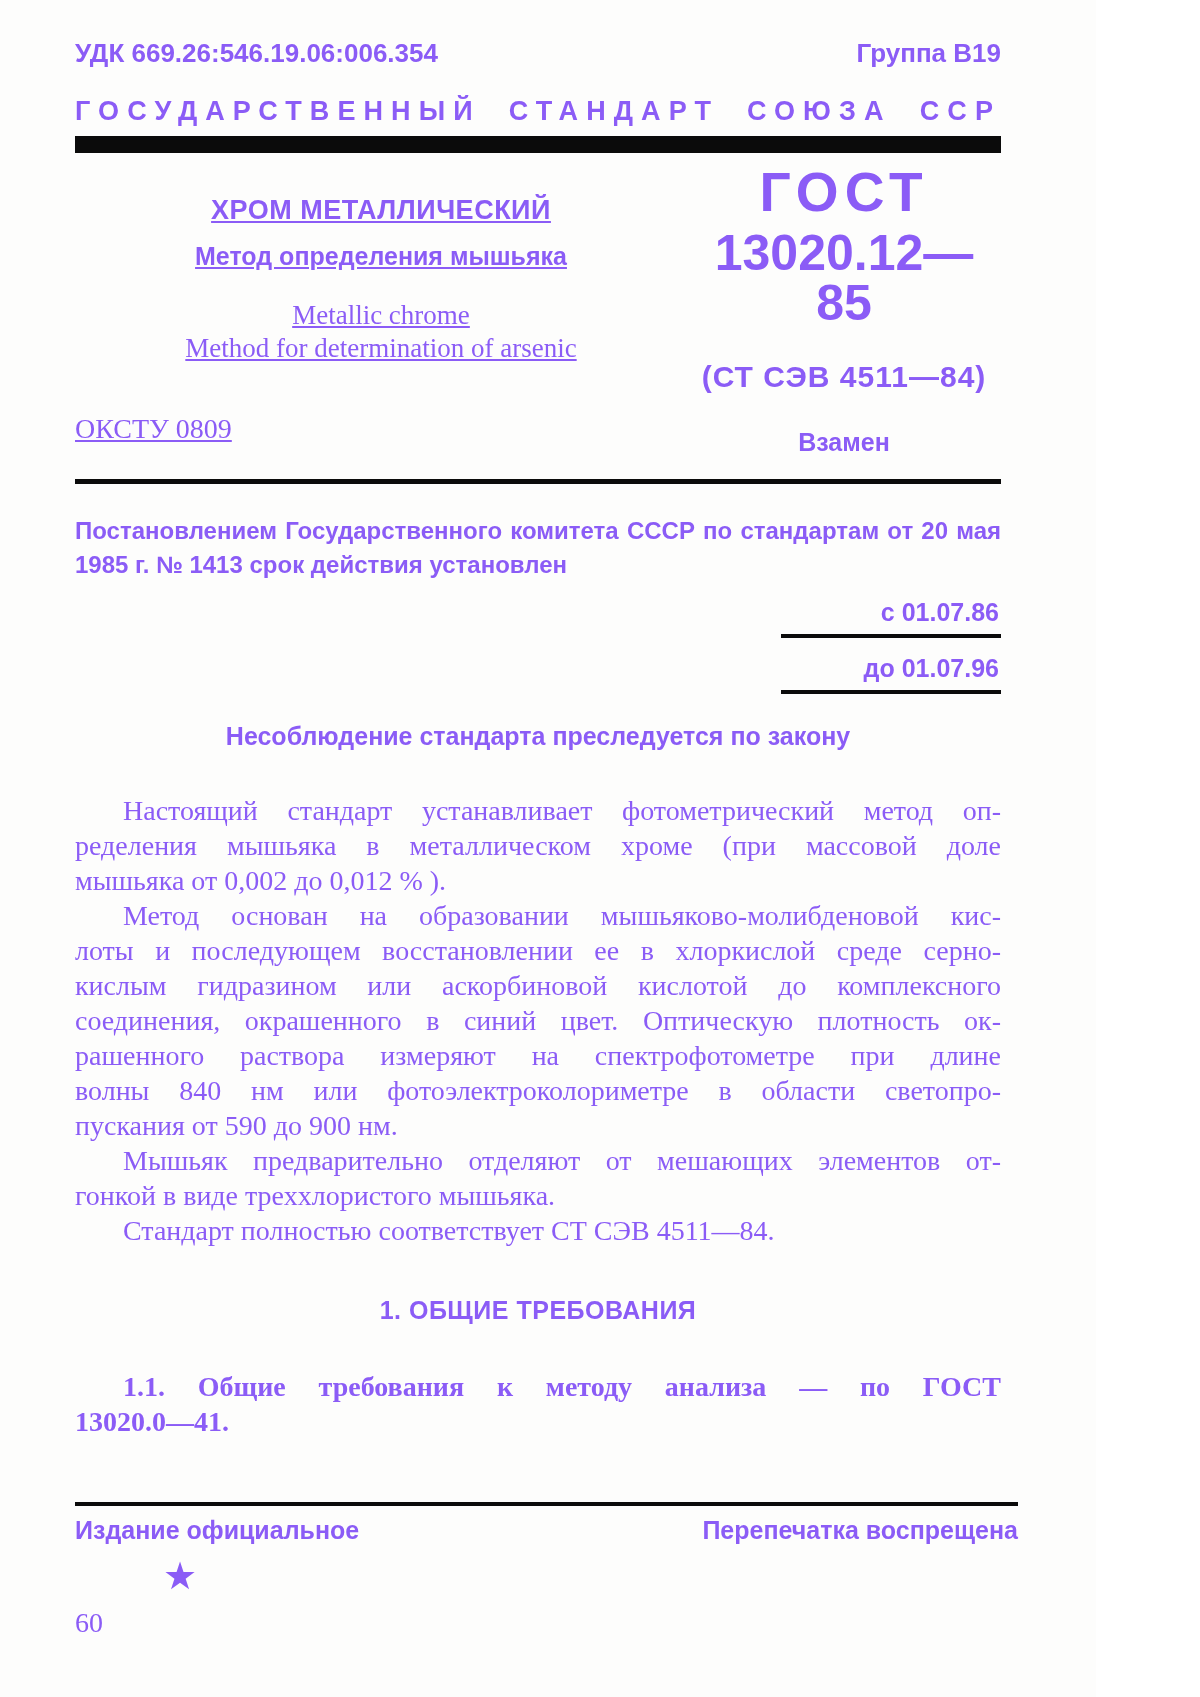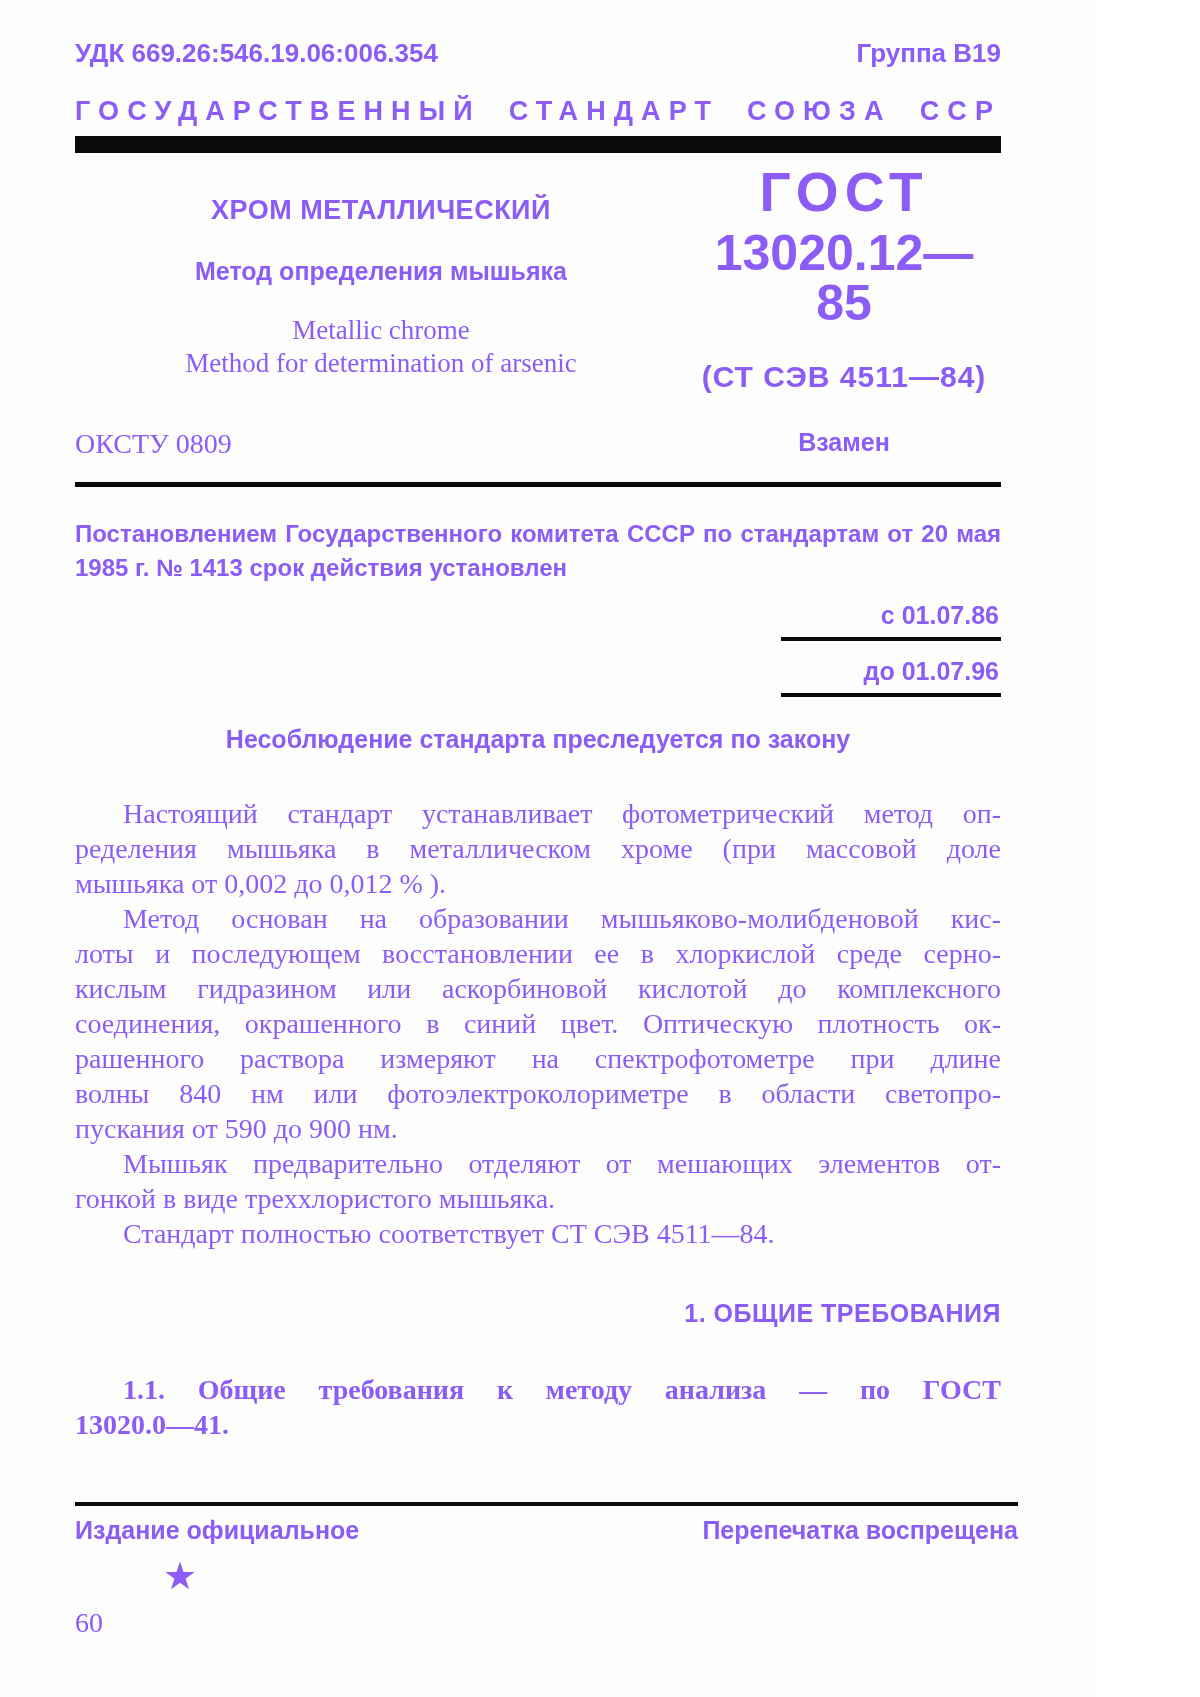--- a/index.html
+++ b/index.html
@@ -32,7 +32,7 @@
 
   
   .cols { display:flex; margin-top:12px; }
-  .title-col { width:612px; text-align:center; padding-top:30px; }
+  .title-col { width:612px; text-align:center; padding-top:30px;text-decoration:underline; }
   .t-ru  { font:700 27px "Liberation Sans", sans-serif; letter-spacing:0.5px; }
   .t-sub { font:700 25px "Liberation Sans", sans-serif; margin-top:31px; }
   .t-en  { font:400 27px "Liberation Serif", serif; margin-top:28px; line-height:33px; }

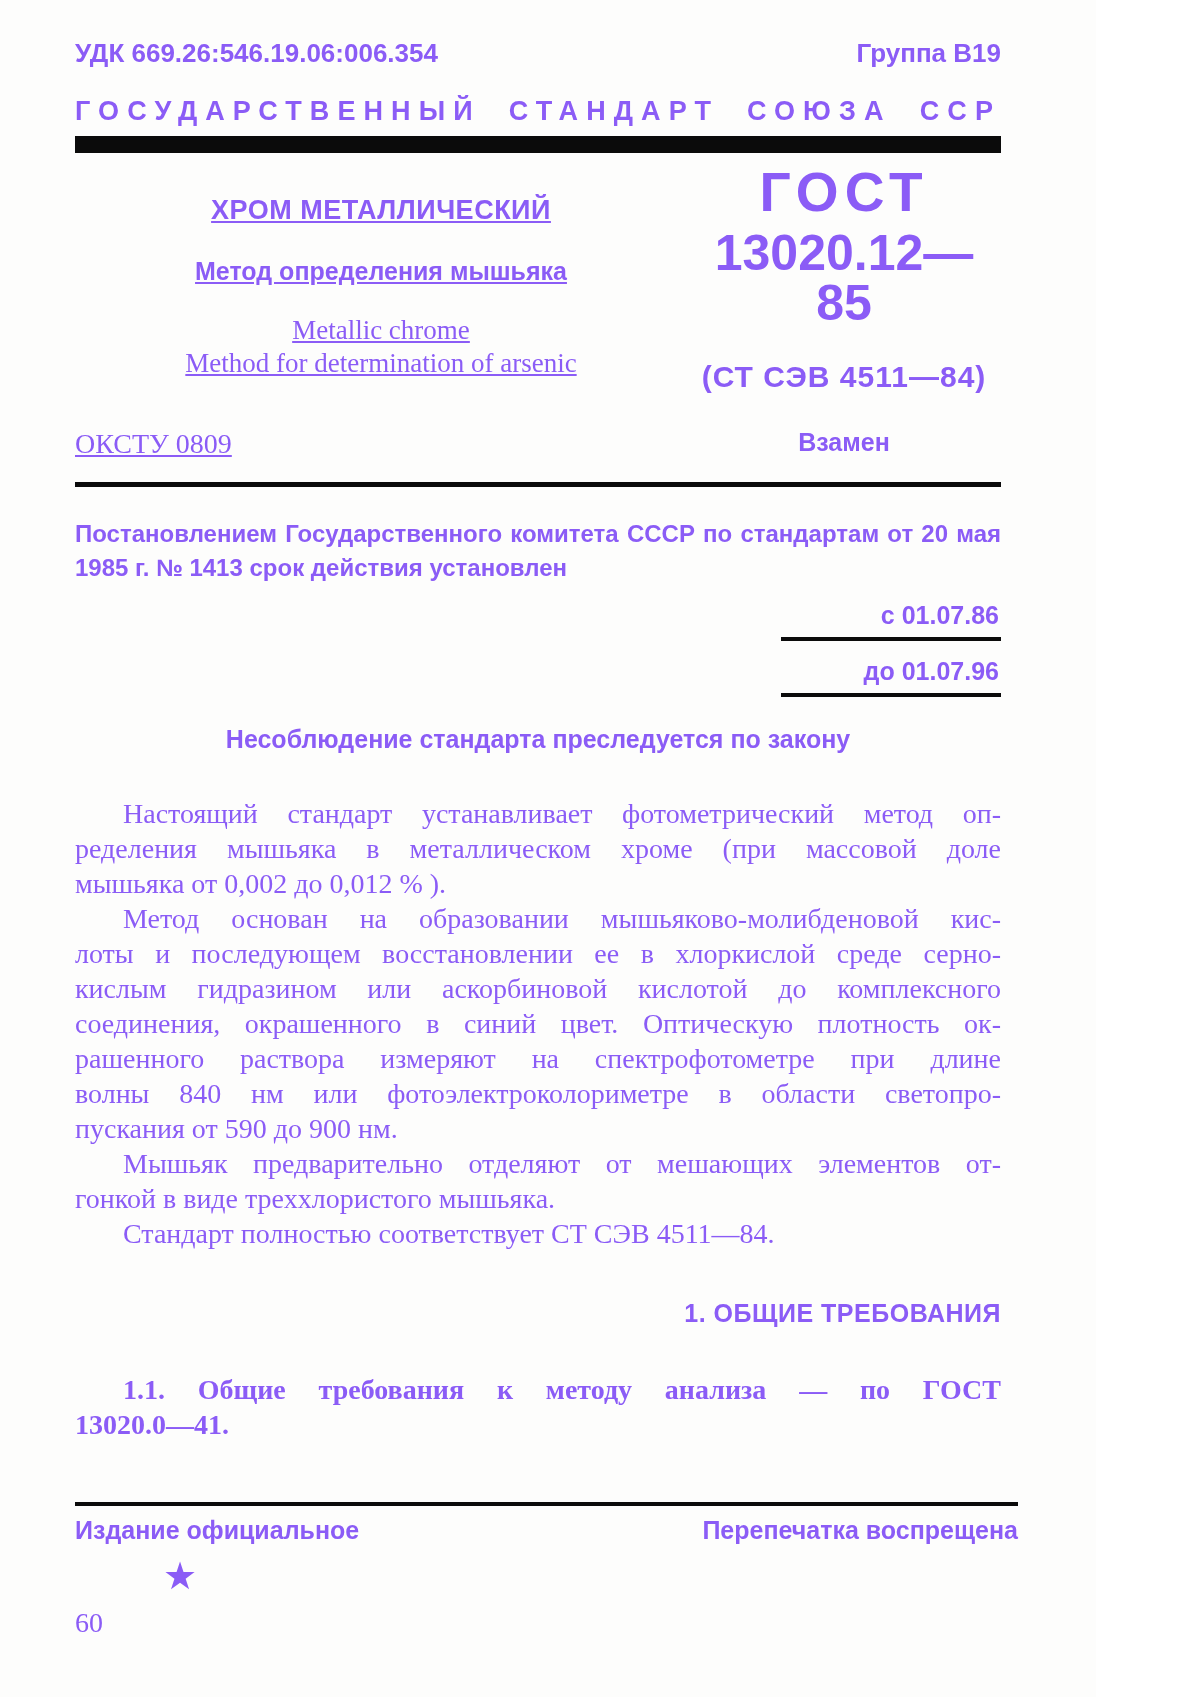--- a/index.html
+++ b/index.html
@@ -34,7 +34,7 @@
   .cols { display:flex; margin-top:12px; }
   .title-col { width:612px; text-align:center; padding-top:30px;text-decoration:underline; }
   .t-ru  { font:700 27px "Liberation Sans", sans-serif; letter-spacing:0.5px; }
-  .t-sub { font:700 25px "Liberation Sans", sans-serif; margin-top:31px; }
+  .t-sub { font:700 25px "Liberation Sans", sans-serif; margin-top:16px; }
   .t-en  { font:400 27px "Liberation Serif", serif; margin-top:28px; line-height:33px; }
   .okstu { text-align:left; font:400 28px "Liberation Serif", serif; margin-top:48px; }
 

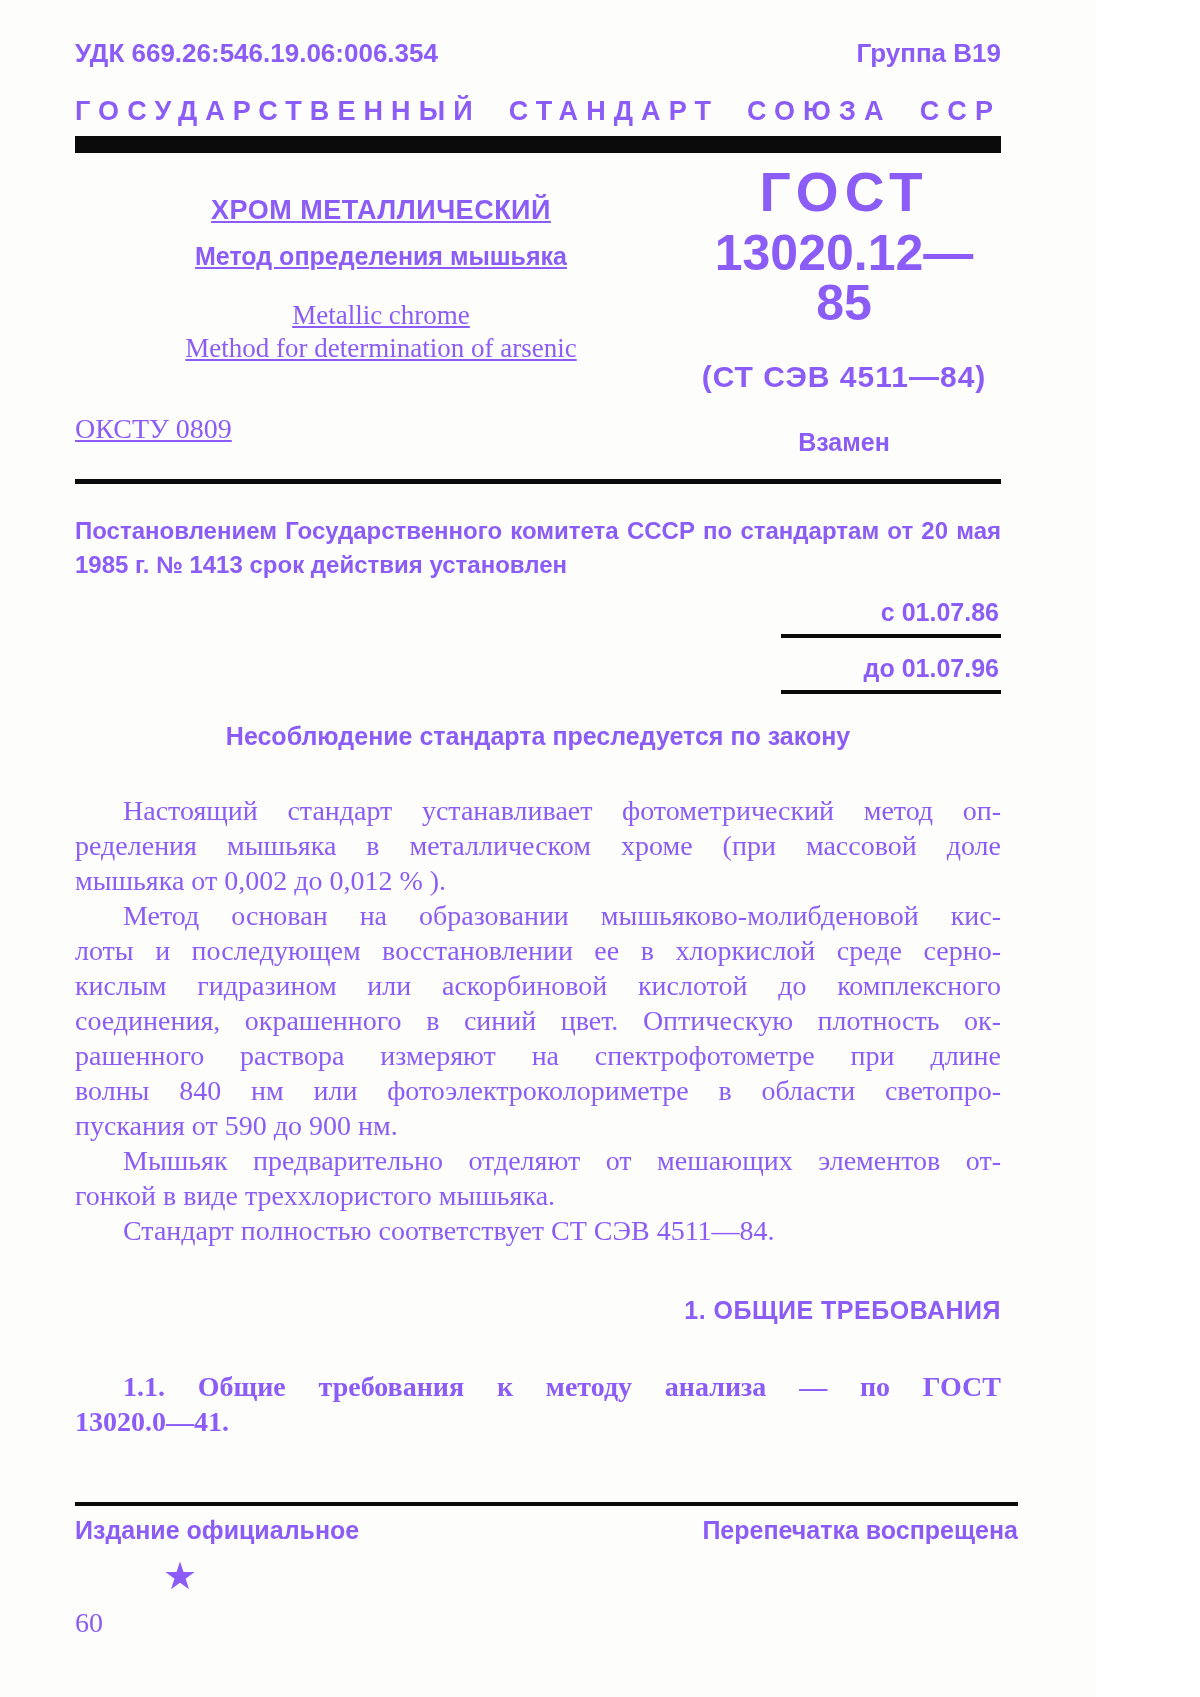--- a/index.html
+++ b/index.html
@@ -62,7 +62,7 @@
   .jl { text-align:justify; text-align-last:justify; }
   .first { text-indent:48px; }
 
-  .sec-heading { margin-top:48px; text-align:right; font:700 25px "Liberation Sans", sans-serif; letter-spacing:0.5px; }
+  .sec-heading { margin-top:48px; text-align:center; font:700 25px "Liberation Sans", sans-serif; letter-spacing:0.5px; }
   .sec-body { margin-top:44px;font-weight:bold; }
 
   

